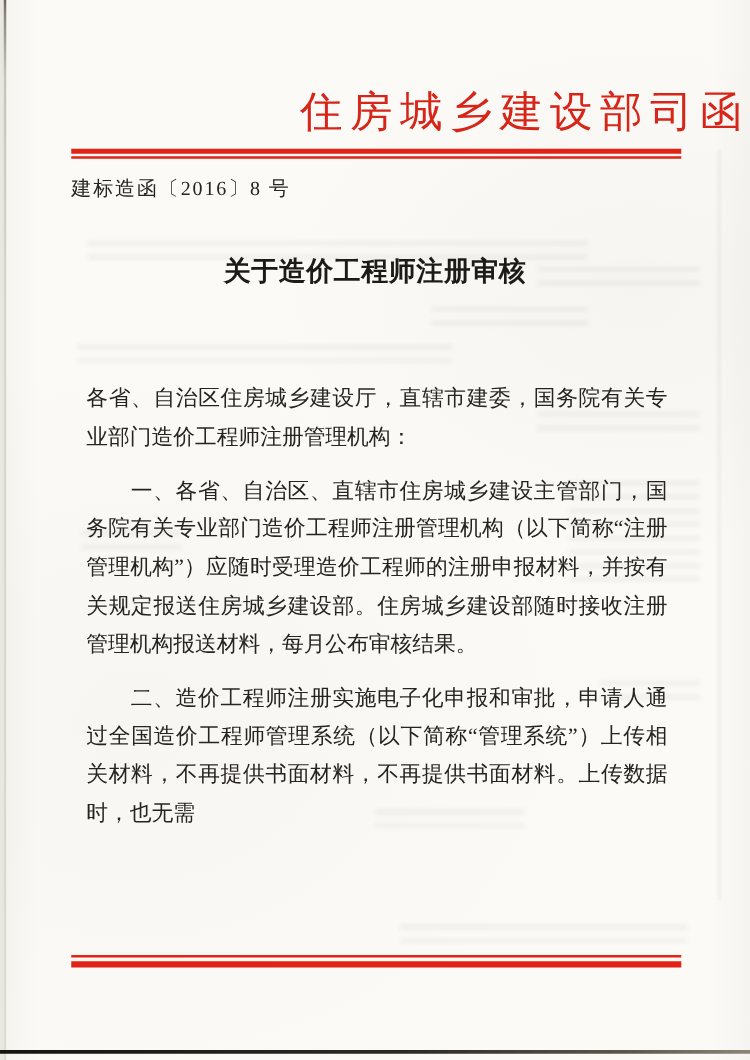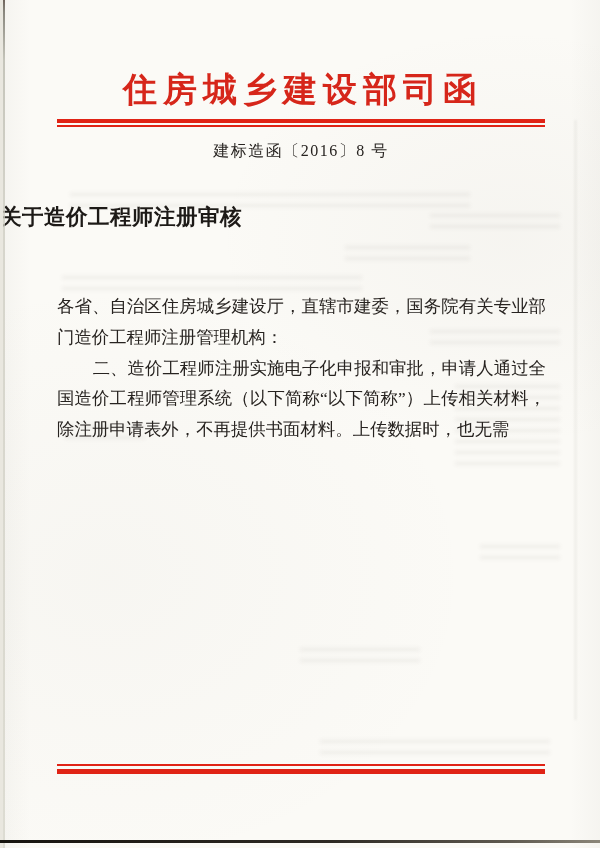--- a/index.html
+++ b/index.html
@@ -42,8 +42,8 @@
   
   .letterhead{
     position:absolute;top:67px;left:0;width:100%;margin:0;
-    text-align:center;color:var(--accent);
-    font-size:34px;font-weight:700;letter-spacing:6px;text-indent:6px;
+    text-align:right;color:var(--accent);
+    font-size:34px;font-weight:400;letter-spacing:6px;text-indent:6px;
     white-space:nowrap;
   }
   .rule{position:absolute;left:57px;width:488px;}

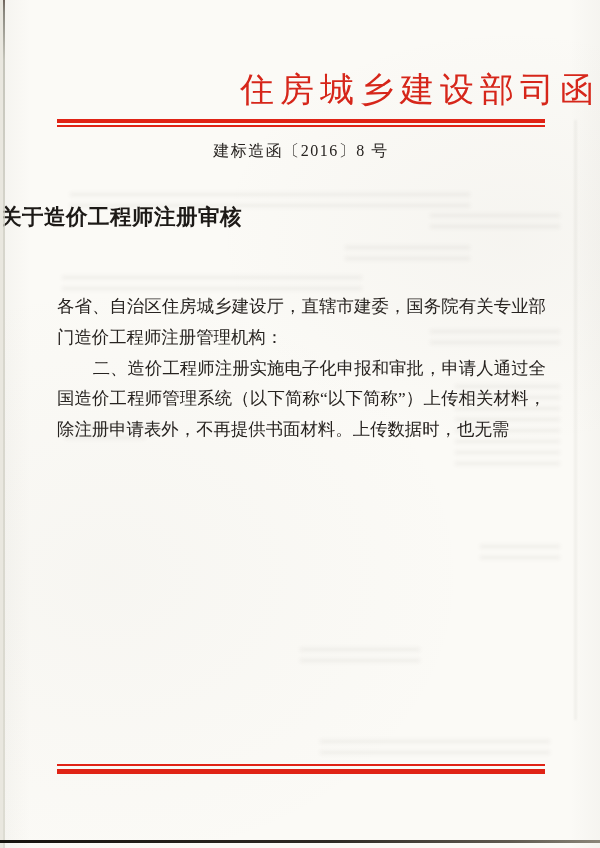--- a/index.html
+++ b/index.html
@@ -55,7 +55,7 @@
   .rule-bottom .bar-thick{height:5px;background:var(--rule);margin-top:3px;}
   .doc-number{
     position:absolute;top:141px;left:57px;width:488px;
-    text-align:center;font-size:16px;letter-spacing:1.5px;color:var(--ink);
+    text-align:left;font-size:16px;letter-spacing:1.5px;color:var(--ink);
   }
   .notice-title{
     position:absolute;top:197px;left:0;width:100%;margin:0;

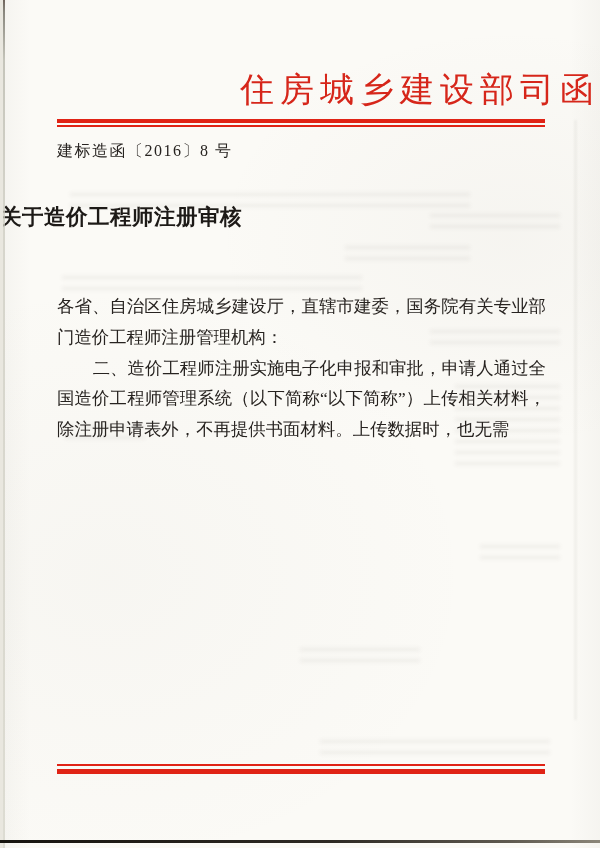--- a/index.html
+++ b/index.html
@@ -59,7 +59,7 @@
   }
   .notice-title{
     position:absolute;top:197px;left:0;width:100%;margin:0;
-    color:#1d1a17;
+    text-align:center;color:#1d1a17;
     font-size:21.5px;font-weight:700;line-height:40px;letter-spacing:.5px;
   }
   .body-text{

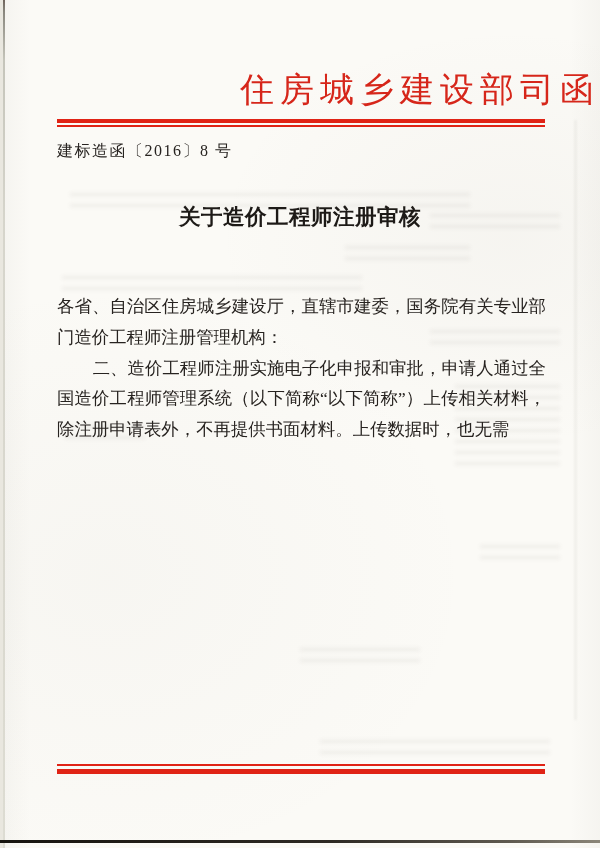--- a/index.html
+++ b/index.html
@@ -67,7 +67,7 @@
     font-size:17.4px;line-height:30.8px;color:var(--ink);
     text-align:justify;text-justify:inter-character;
   }
-  .body-text p{margin:0;}
+  .body-text p{margin:12px;}
   .para{text-indent:2.05em;}
   
   .smudge{

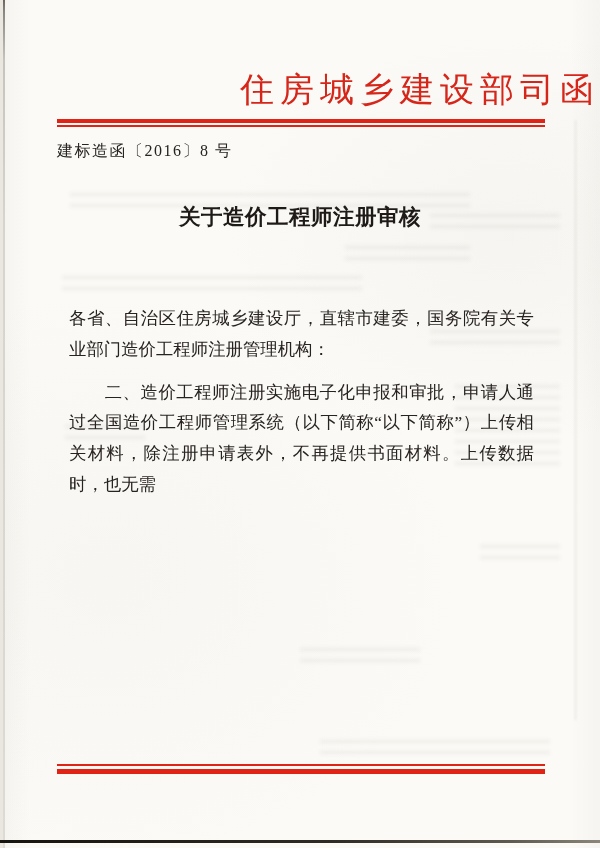--- a/index.html
+++ b/index.html
@@ -111,6 +111,7 @@
   <div class="body-text">
     <p class="salutation">各省、自治区住房城乡建设厅，直辖市建委，国务院有关专业部门造价工程师注册管理机构：</p>
     <div id="paragraphs">
+        <p class="para">一、各省、自治区、直辖市住房城乡建设主管部门，国务院有关专业部门造价工程师注册管理机构（以下简称“注册管理机构”）应随时受理造价工程师的注册申报材料，并按有关规定报送住房城乡建设部。住房城乡建设部随时接收注册管理机构报送材料，每月公布审核结果。</p>
         <p class="para">二、造价工程师注册实施电子化申报和审批，申请人通过全国造价工程师管理系统（以下简称“以下简称”）上传相关材料，除注册申请表外，不再提供书面材料。上传数据时，也无需</p>
       </div>
   </div>

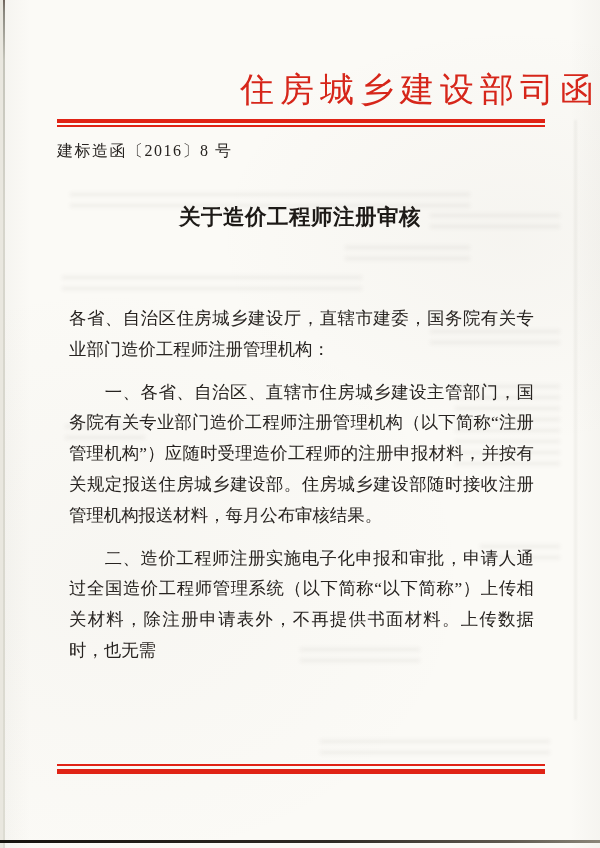--- a/index.html
+++ b/index.html
@@ -112,7 +112,7 @@
     <p class="salutation">各省、自治区住房城乡建设厅，直辖市建委，国务院有关专业部门造价工程师注册管理机构：</p>
     <div id="paragraphs">
         <p class="para">一、各省、自治区、直辖市住房城乡建设主管部门，国务院有关专业部门造价工程师注册管理机构（以下简称“注册管理机构”）应随时受理造价工程师的注册申报材料，并按有关规定报送住房城乡建设部。住房城乡建设部随时接收注册管理机构报送材料，每月公布审核结果。</p>
-        <p class="para">二、造价工程师注册实施电子化申报和审批，申请人通过全国造价工程师管理系统（以下简称“以下简称”）上传相关材料，除注册申请表外，不再提供书面材料。上传数据时，也无需</p>
+        <p class="para">二、造价工程师注册实施电子化申报和审批，申请人通过全国造价工程师管理系统（以下简称“管理系统”）上传相关材料，不再提供书面材料，不再提供书面材料。上传数据时，也无需</p>
       </div>
   </div>
 

